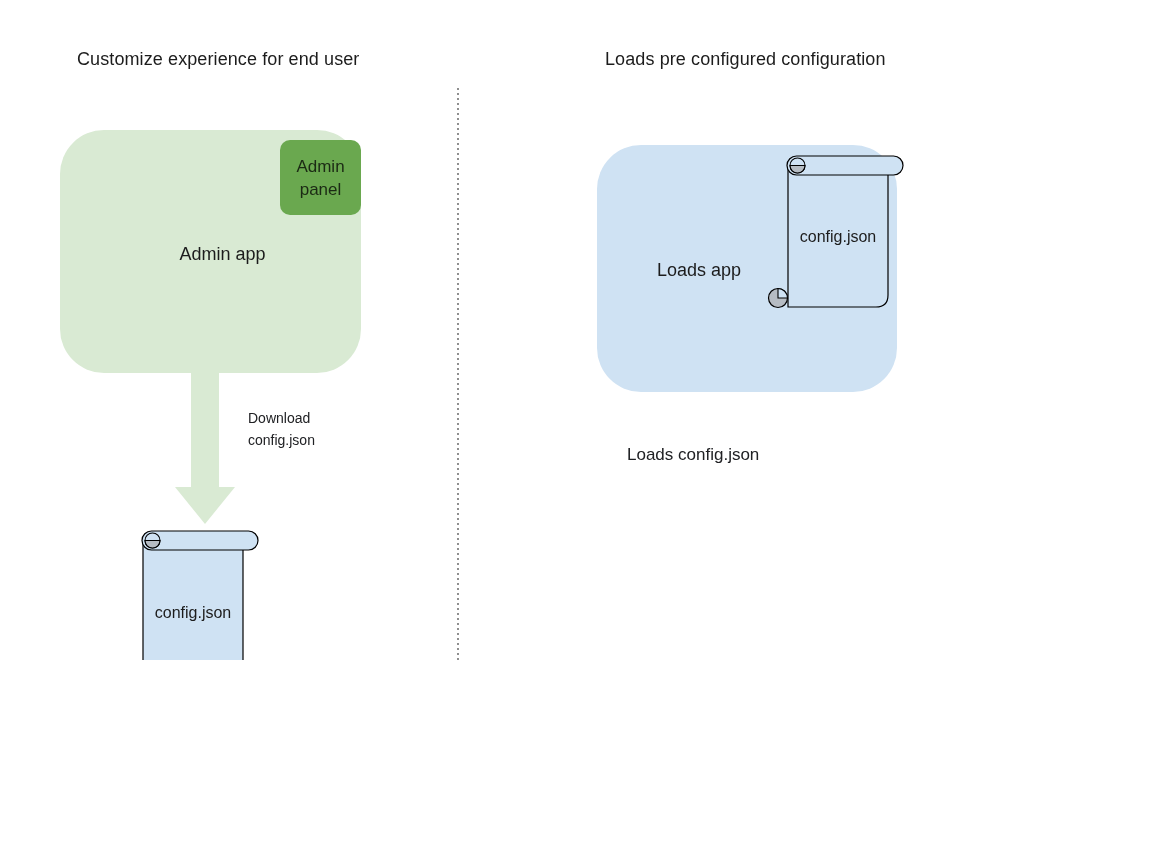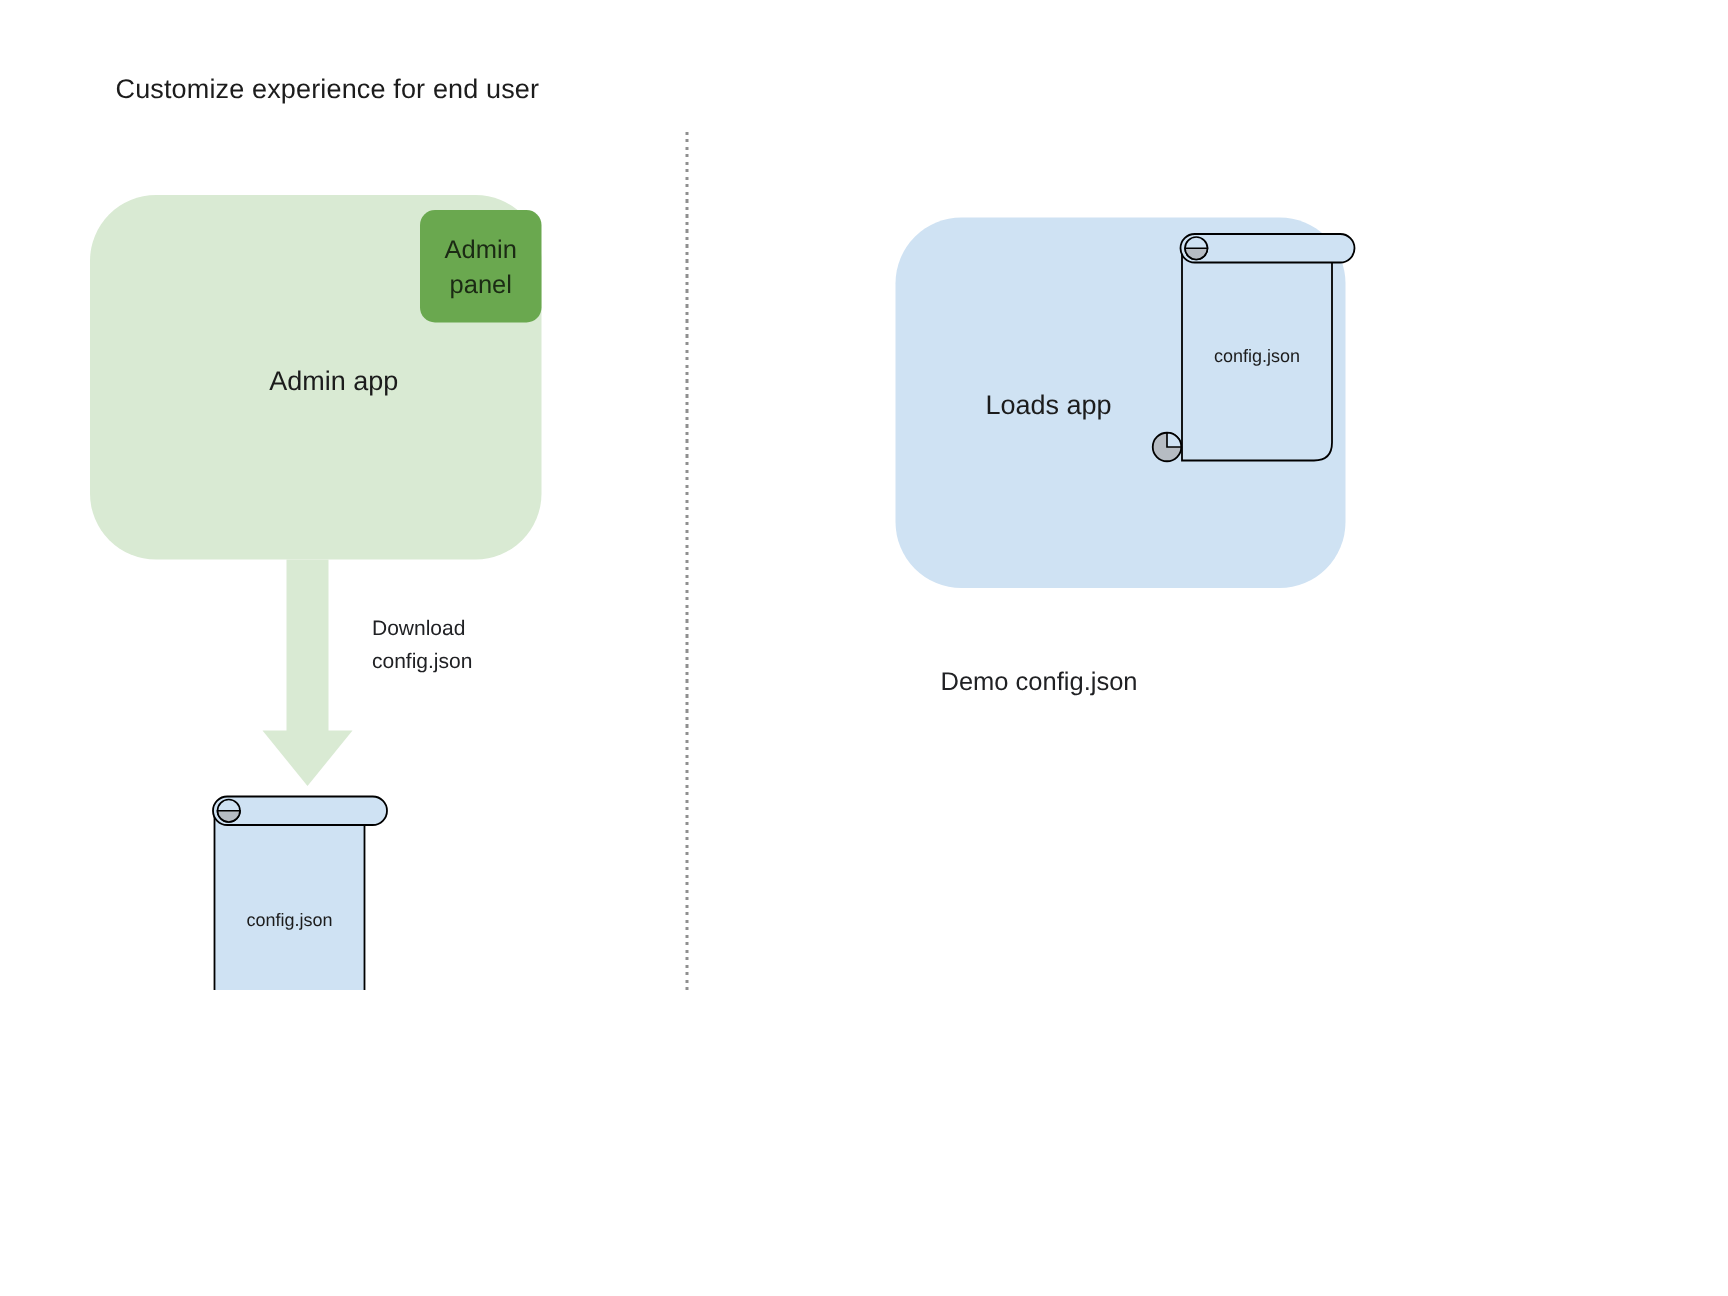--- a/index.html
+++ b/index.html
@@ -66,6 +66,7 @@
 
   <div class="abs" id="divider"></div>
 
+  <div class="abs section-title" id="title-right">Loads pre configured configuration</div>
 
   <div class="abs app-box" id="demo-box"></div>
 

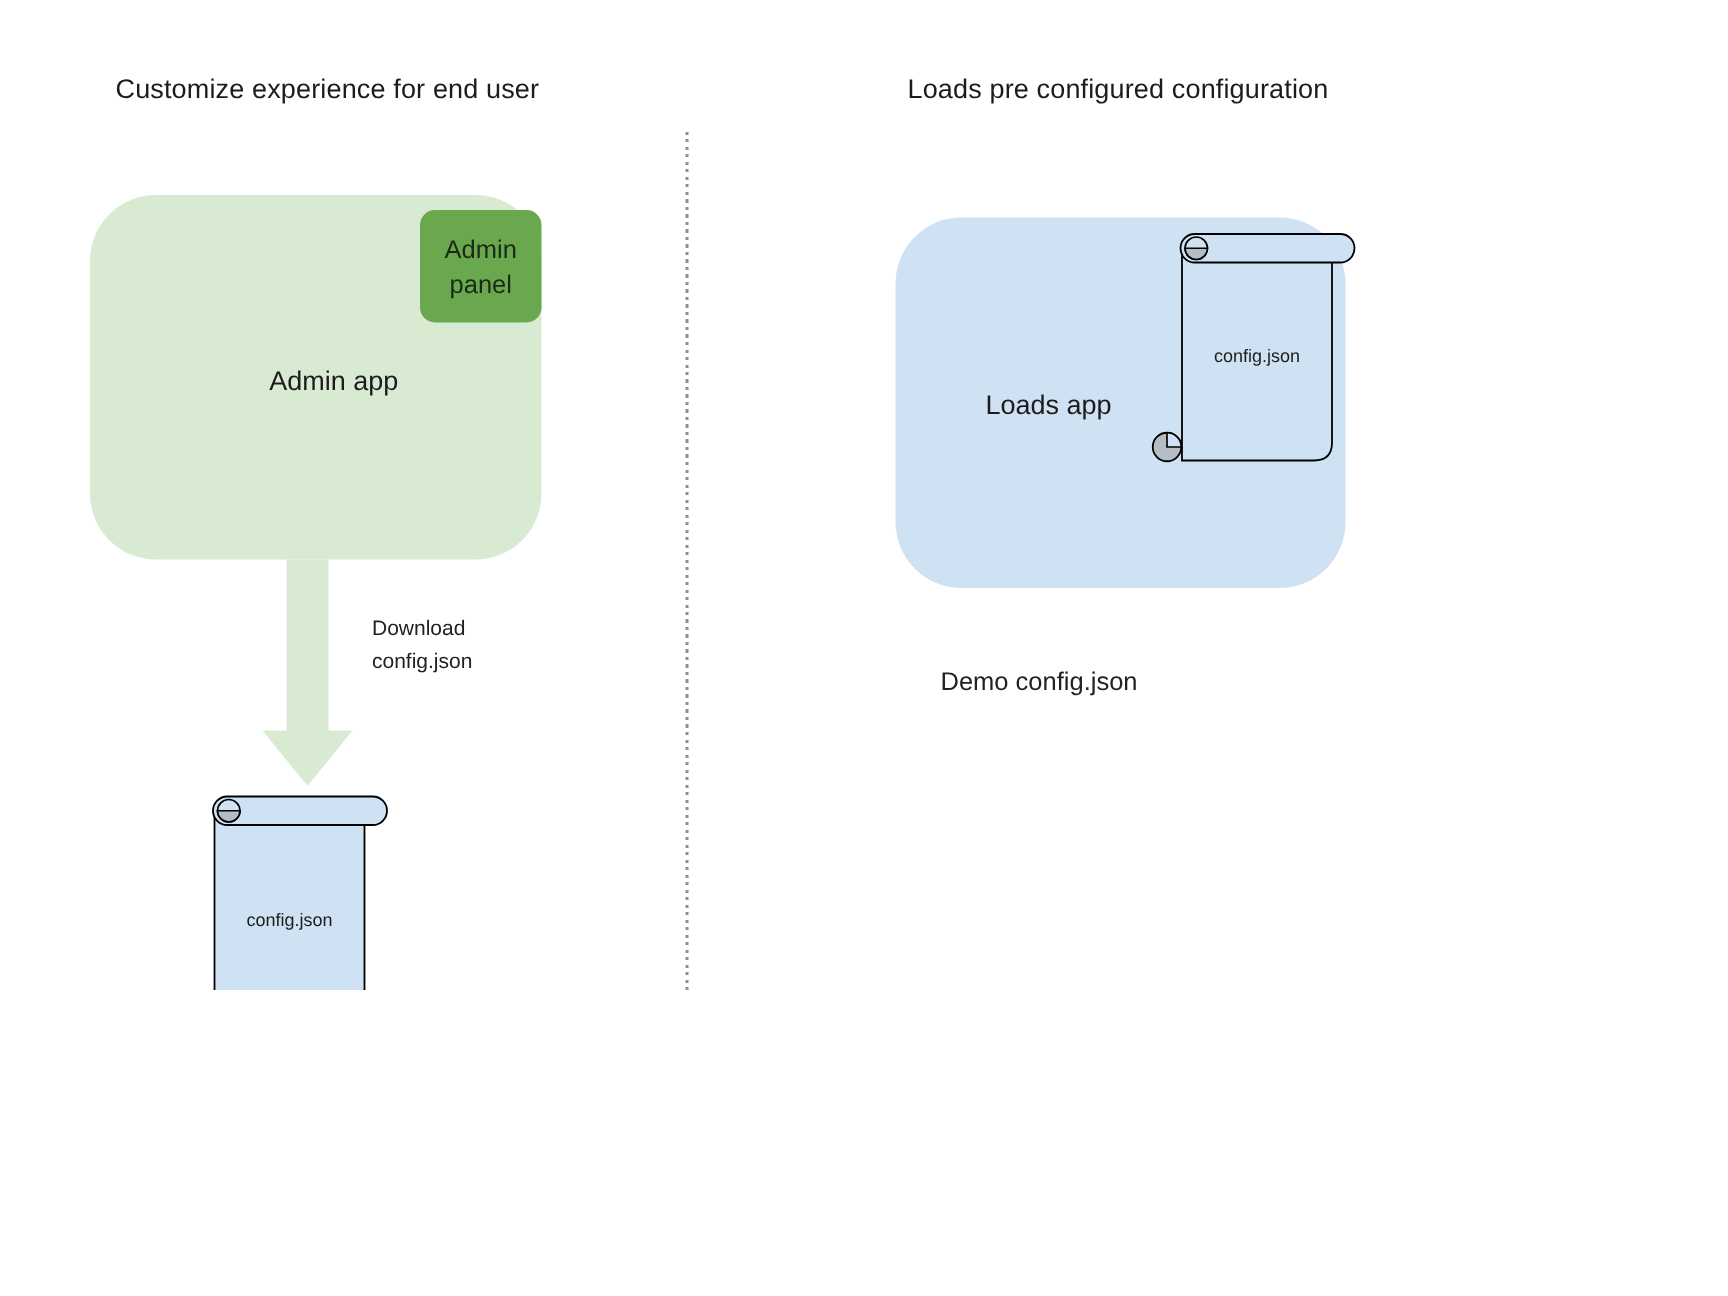--- a/index.html
+++ b/index.html
@@ -22,7 +22,7 @@
   #demo-label{left:657px;top:259px;}
   #download-label{left:248px;top:407px;width:100px;font-size:14px;line-height:22px;}
   #caption-right{left:627px;top:444px;font-size:17px;line-height:22px;}
-  .scroll-label{font-size:12px;line-height:20px;text-align:center;color:#1c1c1c;}
+  .scroll-label{font-size:16px;line-height:20px;text-align:center;color:#1c1c1c;}
   #scroll-left-label{left:143px;top:603px;width:100px;}
   #scroll-right-label{left:788px;top:227px;width:100px;}
   #divider{

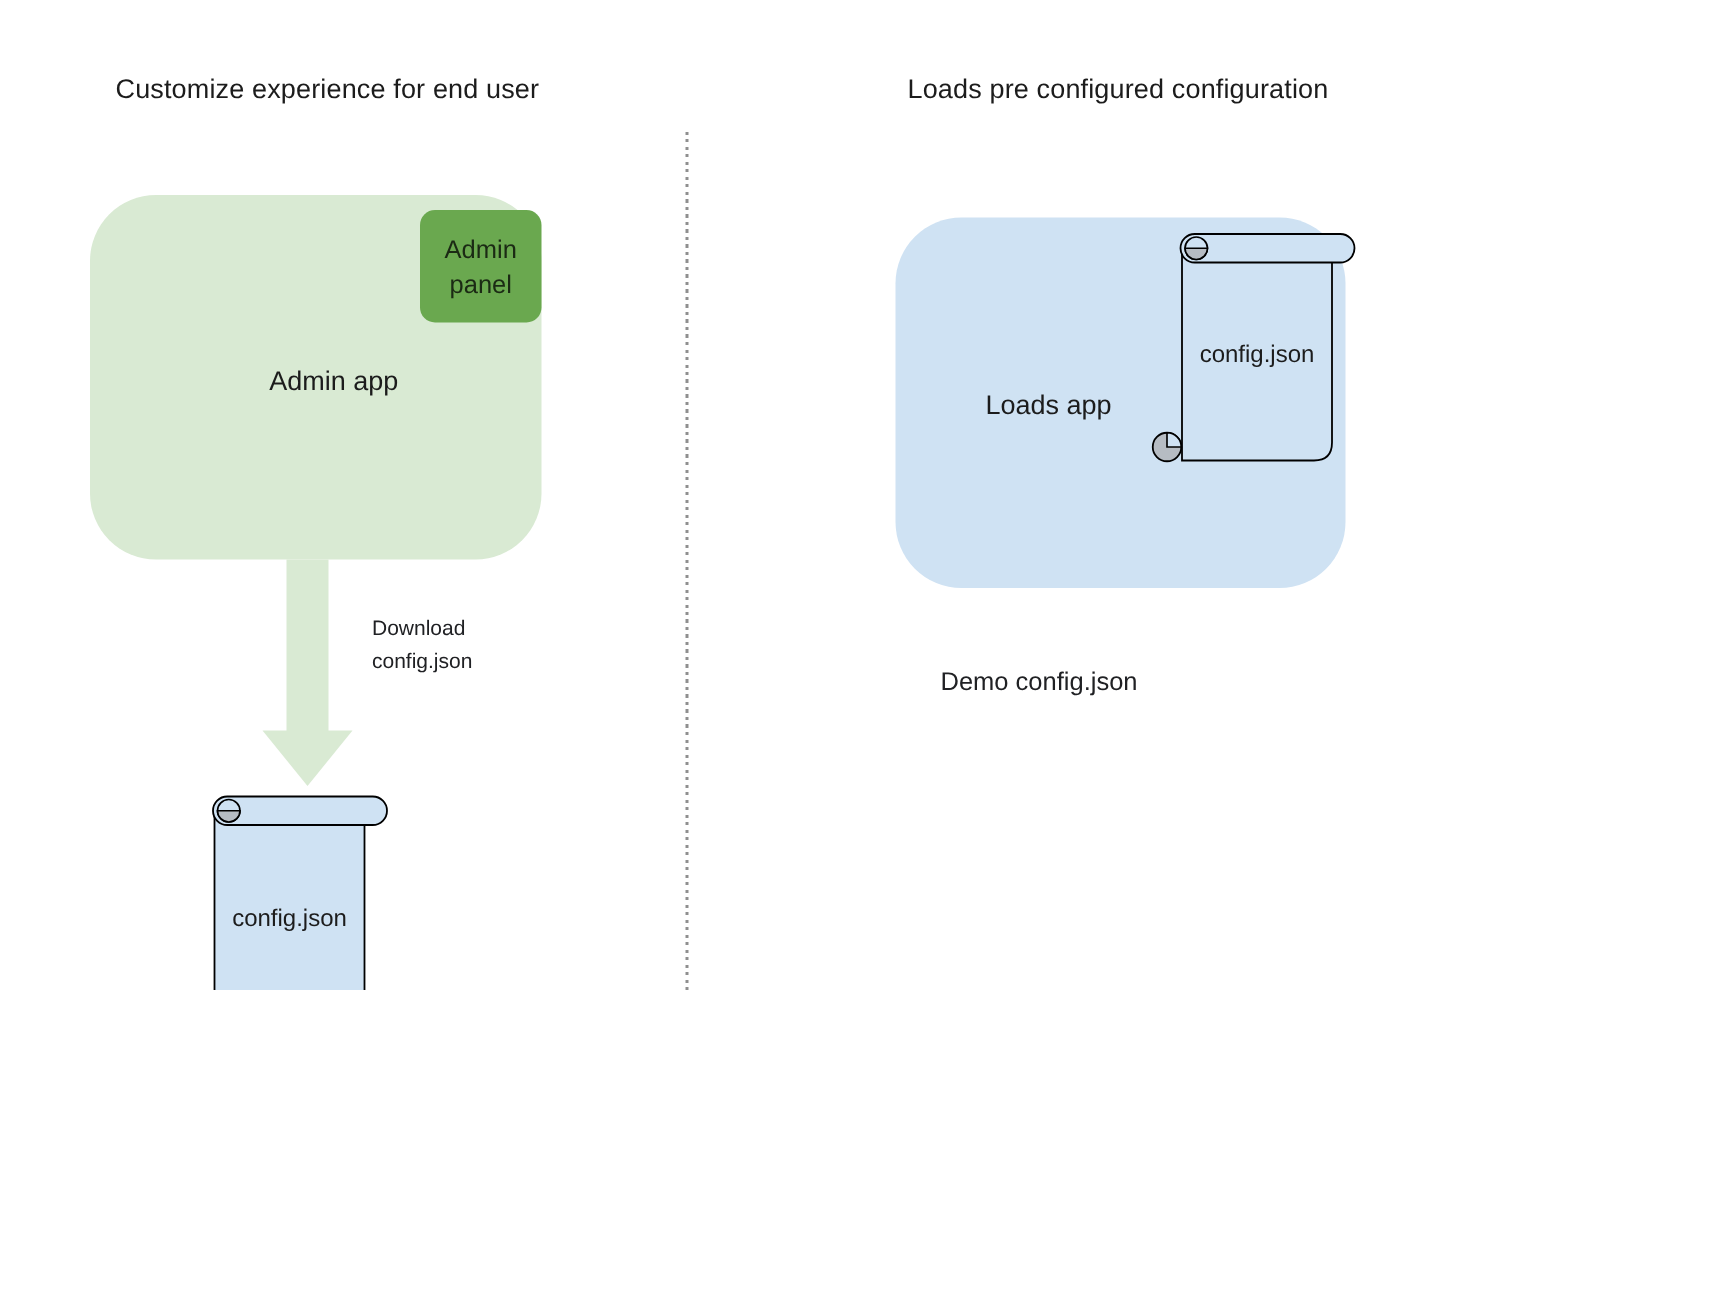--- a/index.html
+++ b/index.html
@@ -82,7 +82,7 @@
   </svg>
   <div class="abs scroll-label" id="scroll-right-label">config.json</div>
 
-  <div class="abs" id="caption-right">Demo config.json</div>
+  <div class="abs" id="caption-right">Loads config.json</div>
 
 </div>
 

